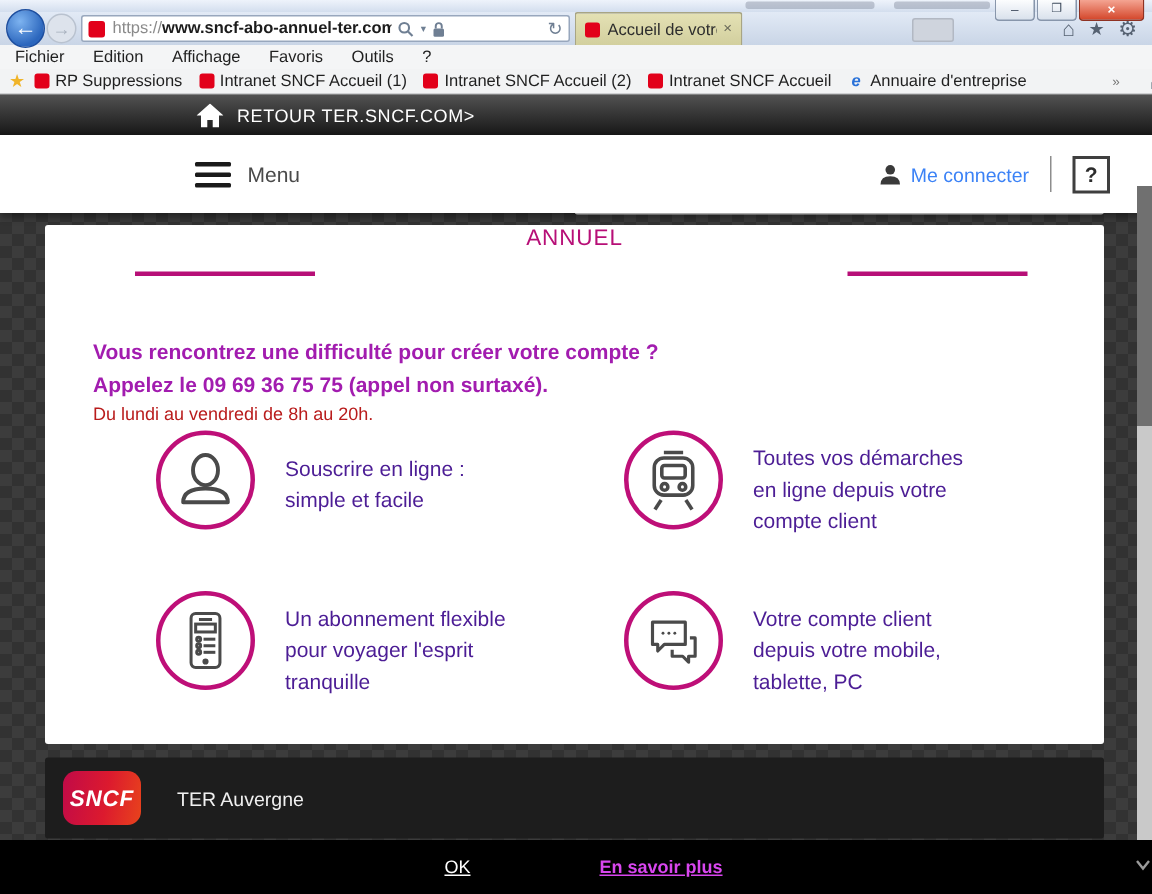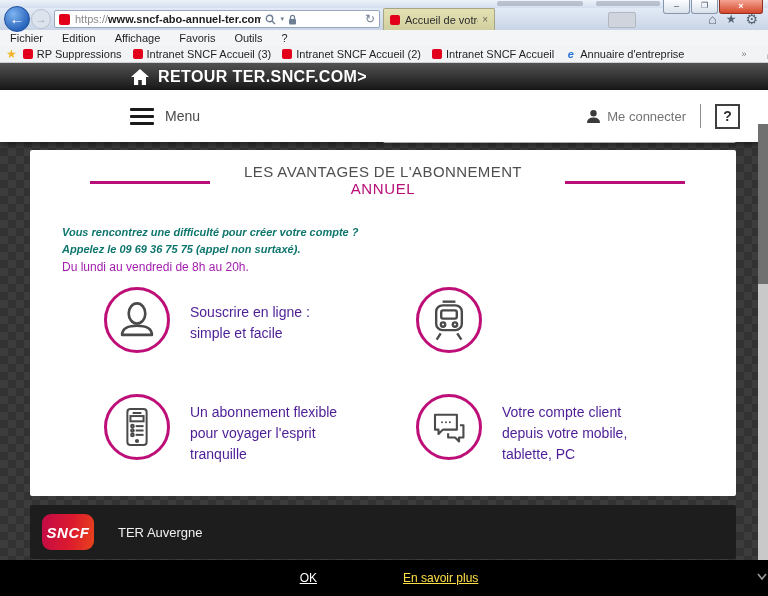--- a/index.html
+++ b/index.html
@@ -187,7 +187,7 @@
   </div>
   <div class="fav-item">
     <div class="ffav"></div>
-    <span class="flabel">Intranet SNCF  Accueil (3)</span>
+    <span class="flabel">Intranet SNCF  Accueil (1)</span>
   </div>
   <div class="fav-item">
     <div class="ffav"></div>

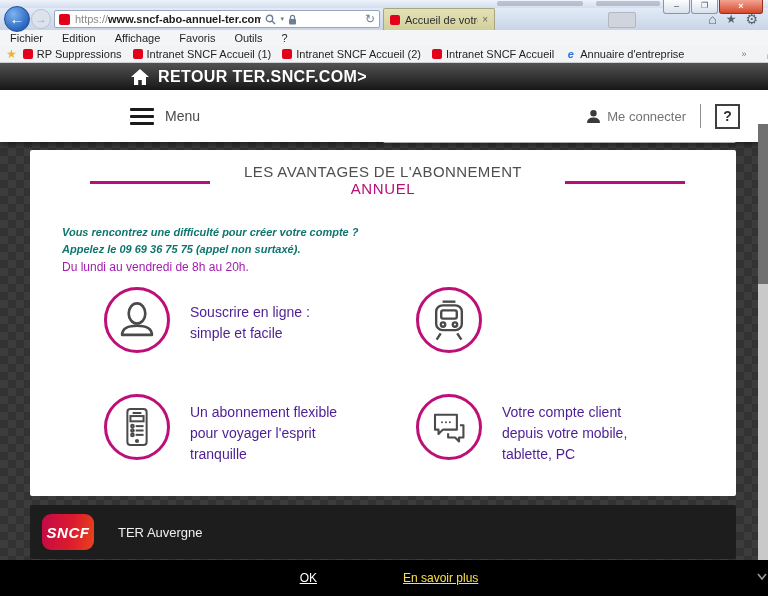--- a/index.html
+++ b/index.html
@@ -62,7 +62,7 @@
   
   #siteheader { position:absolute; left:0; top:63px; width:768px; height:27px;
     background:linear-gradient(#525252,#171717); display:flex; align-items:center; padding-left:131px; }
-  #siteheader .sh-text { color:#fff; font-size:16px; font-weight:bold; letter-spacing:.4px; margin-left:9px; }
+  #siteheader .sh-text { color:#fff; font-size:12px; font-weight:normal; letter-spacing:.4px; margin-left:9px; }
 
   #menurow { position:absolute; left:0; top:90px; width:768px; height:52px; background:#fff;
     box-shadow:0 3px 5px rgba(0,0,0,.4); z-index:4; display:flex; align-items:center; }

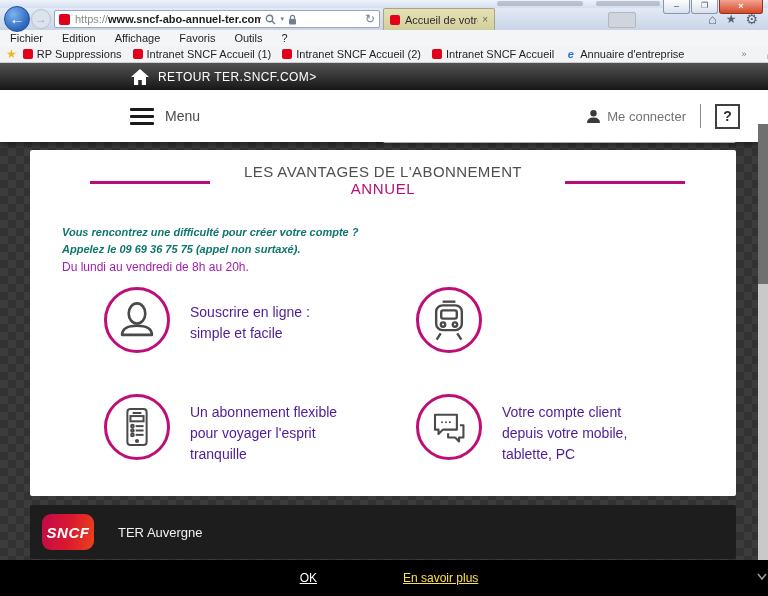--- a/index.html
+++ b/index.html
@@ -70,7 +70,7 @@
   #hamburger div { height:3px; background:#1a1a1a; border-radius:1px; }
   #menurow .menu-label { font-size:14px; color:#4a4a4a; margin-left:11px; }
   #menurow .right-group { margin-left:auto; margin-right:28px; display:flex; align-items:center; }
-  #menurow .connect-label { font-size:13px; color:#737373; margin-left:6px; }
+  #menurow .connect-label { font-size:13px; color:#3b82f6; margin-left:6px; }
   #menurow .vline { width:1px; height:24px; background:#8d8d8d; margin:0 14px; }
   #help-btn { width:25px; height:25px; border:2px solid #3f3f3f; color:#2d2d2d; font-size:14px; font-weight:bold;
     display:flex; align-items:center; justify-content:center; background:#fff; }

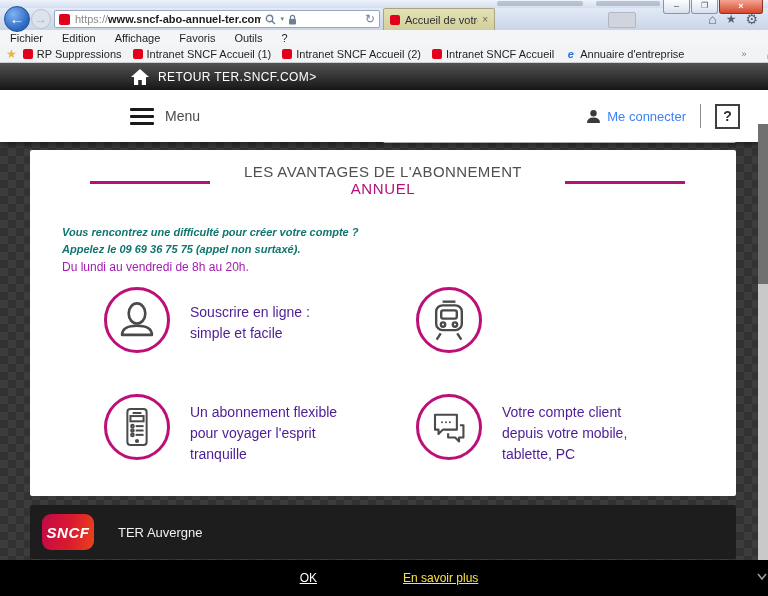--- a/index.html
+++ b/index.html
@@ -242,7 +242,6 @@
   <div id="cutoff-strip"></div>
 
   <div id="card">
-    <div class="title1">LES AVANTAGES DE L'ABONNEMENT</div>
     <div class="hline left"></div>
     <div class="hline right"></div>
     <div class="title2">ANNUEL</div>

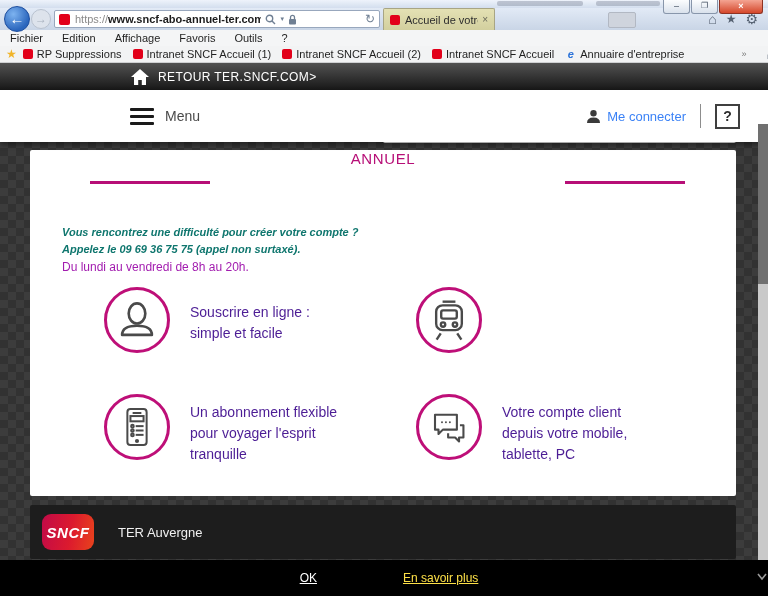--- a/index.html
+++ b/index.html
@@ -89,7 +89,7 @@
   .hline { position:absolute; top:31px; width:120px; height:3px; background:#b70f77; }
   .hline.left { left:60px; } .hline.right { left:535px; }
   #alert { position:absolute; left:32px; top:74px; line-height:1.55; }
-  #alert .a1, #alert .a2 { font-size:11px; font-weight:bold; color:#0f766e;font-style:italic; }
+  #alert .a1, #alert .a2 { font-size:14px; font-weight:bold; color:#a21caf; }
   #alert .a3 { font-size:12px; color:#a21caf; }
 
   .feat-circle { position:absolute; width:66px; height:66px; border:3px solid #be0f78; border-radius:50%;

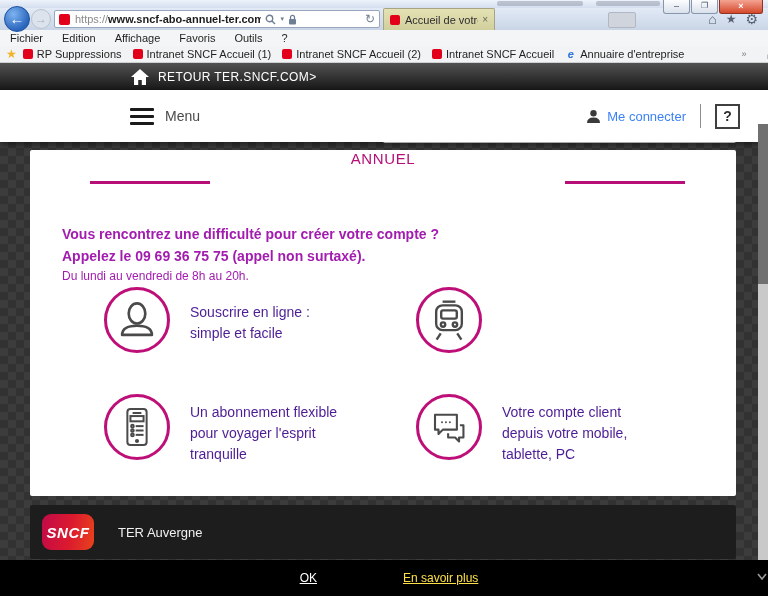--- a/index.html
+++ b/index.html
@@ -90,7 +90,7 @@
   .hline.left { left:60px; } .hline.right { left:535px; }
   #alert { position:absolute; left:32px; top:74px; line-height:1.55; }
   #alert .a1, #alert .a2 { font-size:14px; font-weight:bold; color:#a21caf; }
-  #alert .a3 { font-size:12px; color:#a21caf; }
+  #alert .a3 { font-size:12px; color:#b91c1c; }
 
   .feat-circle { position:absolute; width:66px; height:66px; border:3px solid #be0f78; border-radius:50%;
     display:flex; align-items:center; justify-content:center; background:#fff; }

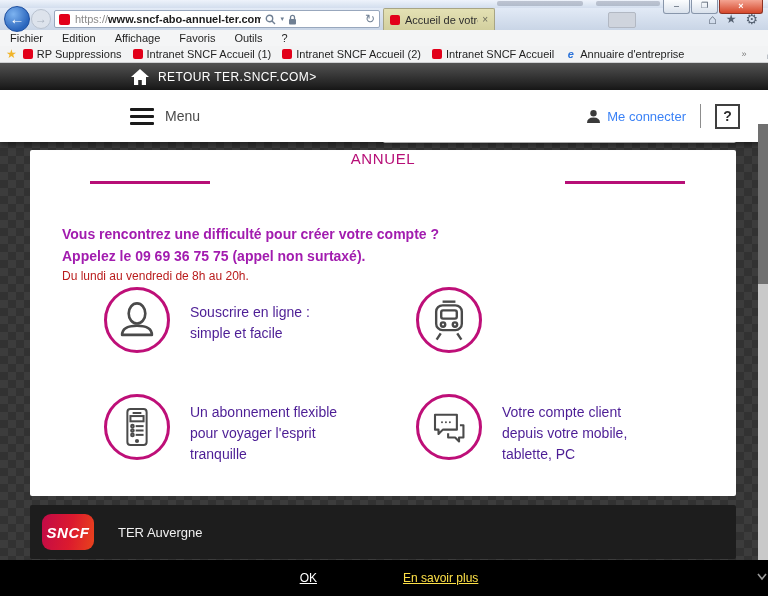--- a/index.html
+++ b/index.html
@@ -272,6 +272,9 @@
         <line x1="33" y1="38.5" x2="37.5" y2="45.5"></line>
       </svg>
     </div>
+    <div class="feat-text" id="ft2">Toutes vos démarches
+en ligne depuis votre
+compte client</div>
 
     <div class="feat-circle" id="fc3">
       <svg width="42" height="42" viewBox="0 0 48 48" fill="none" stroke="#4a4a4a" stroke-width="2.3">

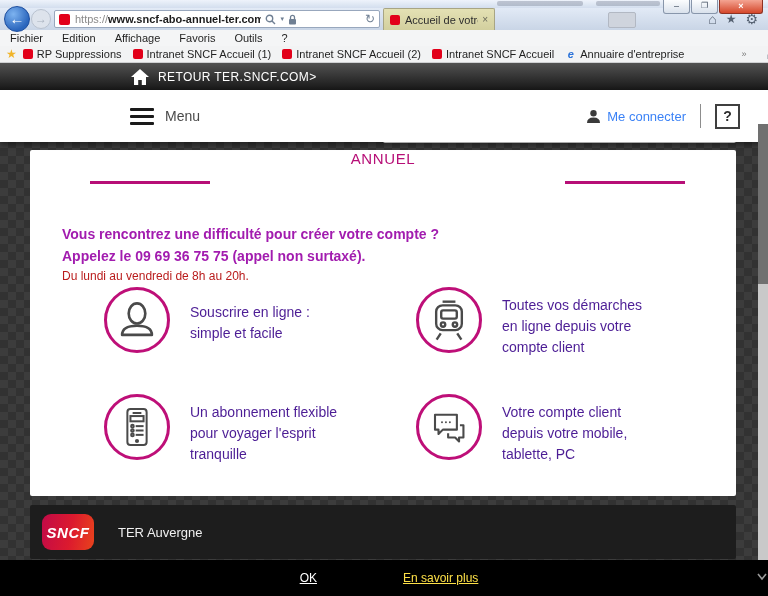--- a/index.html
+++ b/index.html
@@ -112,7 +112,7 @@
     display:flex; align-items:center; justify-content:center; z-index:6; }
   #cookiebar .msg { color:#fff; font-size:12px; }
   #cookiebar .ok { color:#fff; font-size:12px; text-decoration:underline; margin-left:10px; }
-  #cookiebar .more { color:#fde047; font-size:12px; font-weight:normal; text-decoration:underline; margin-left:86px; }
+  #cookiebar .more { color:#d946ef; font-size:12px; font-weight:bold; text-decoration:underline; margin-left:86px; }
 
   
   #scrollbar { position:absolute; right:0; top:124px; width:10px; height:436px; background:#c9c9c9; z-index:5; }

